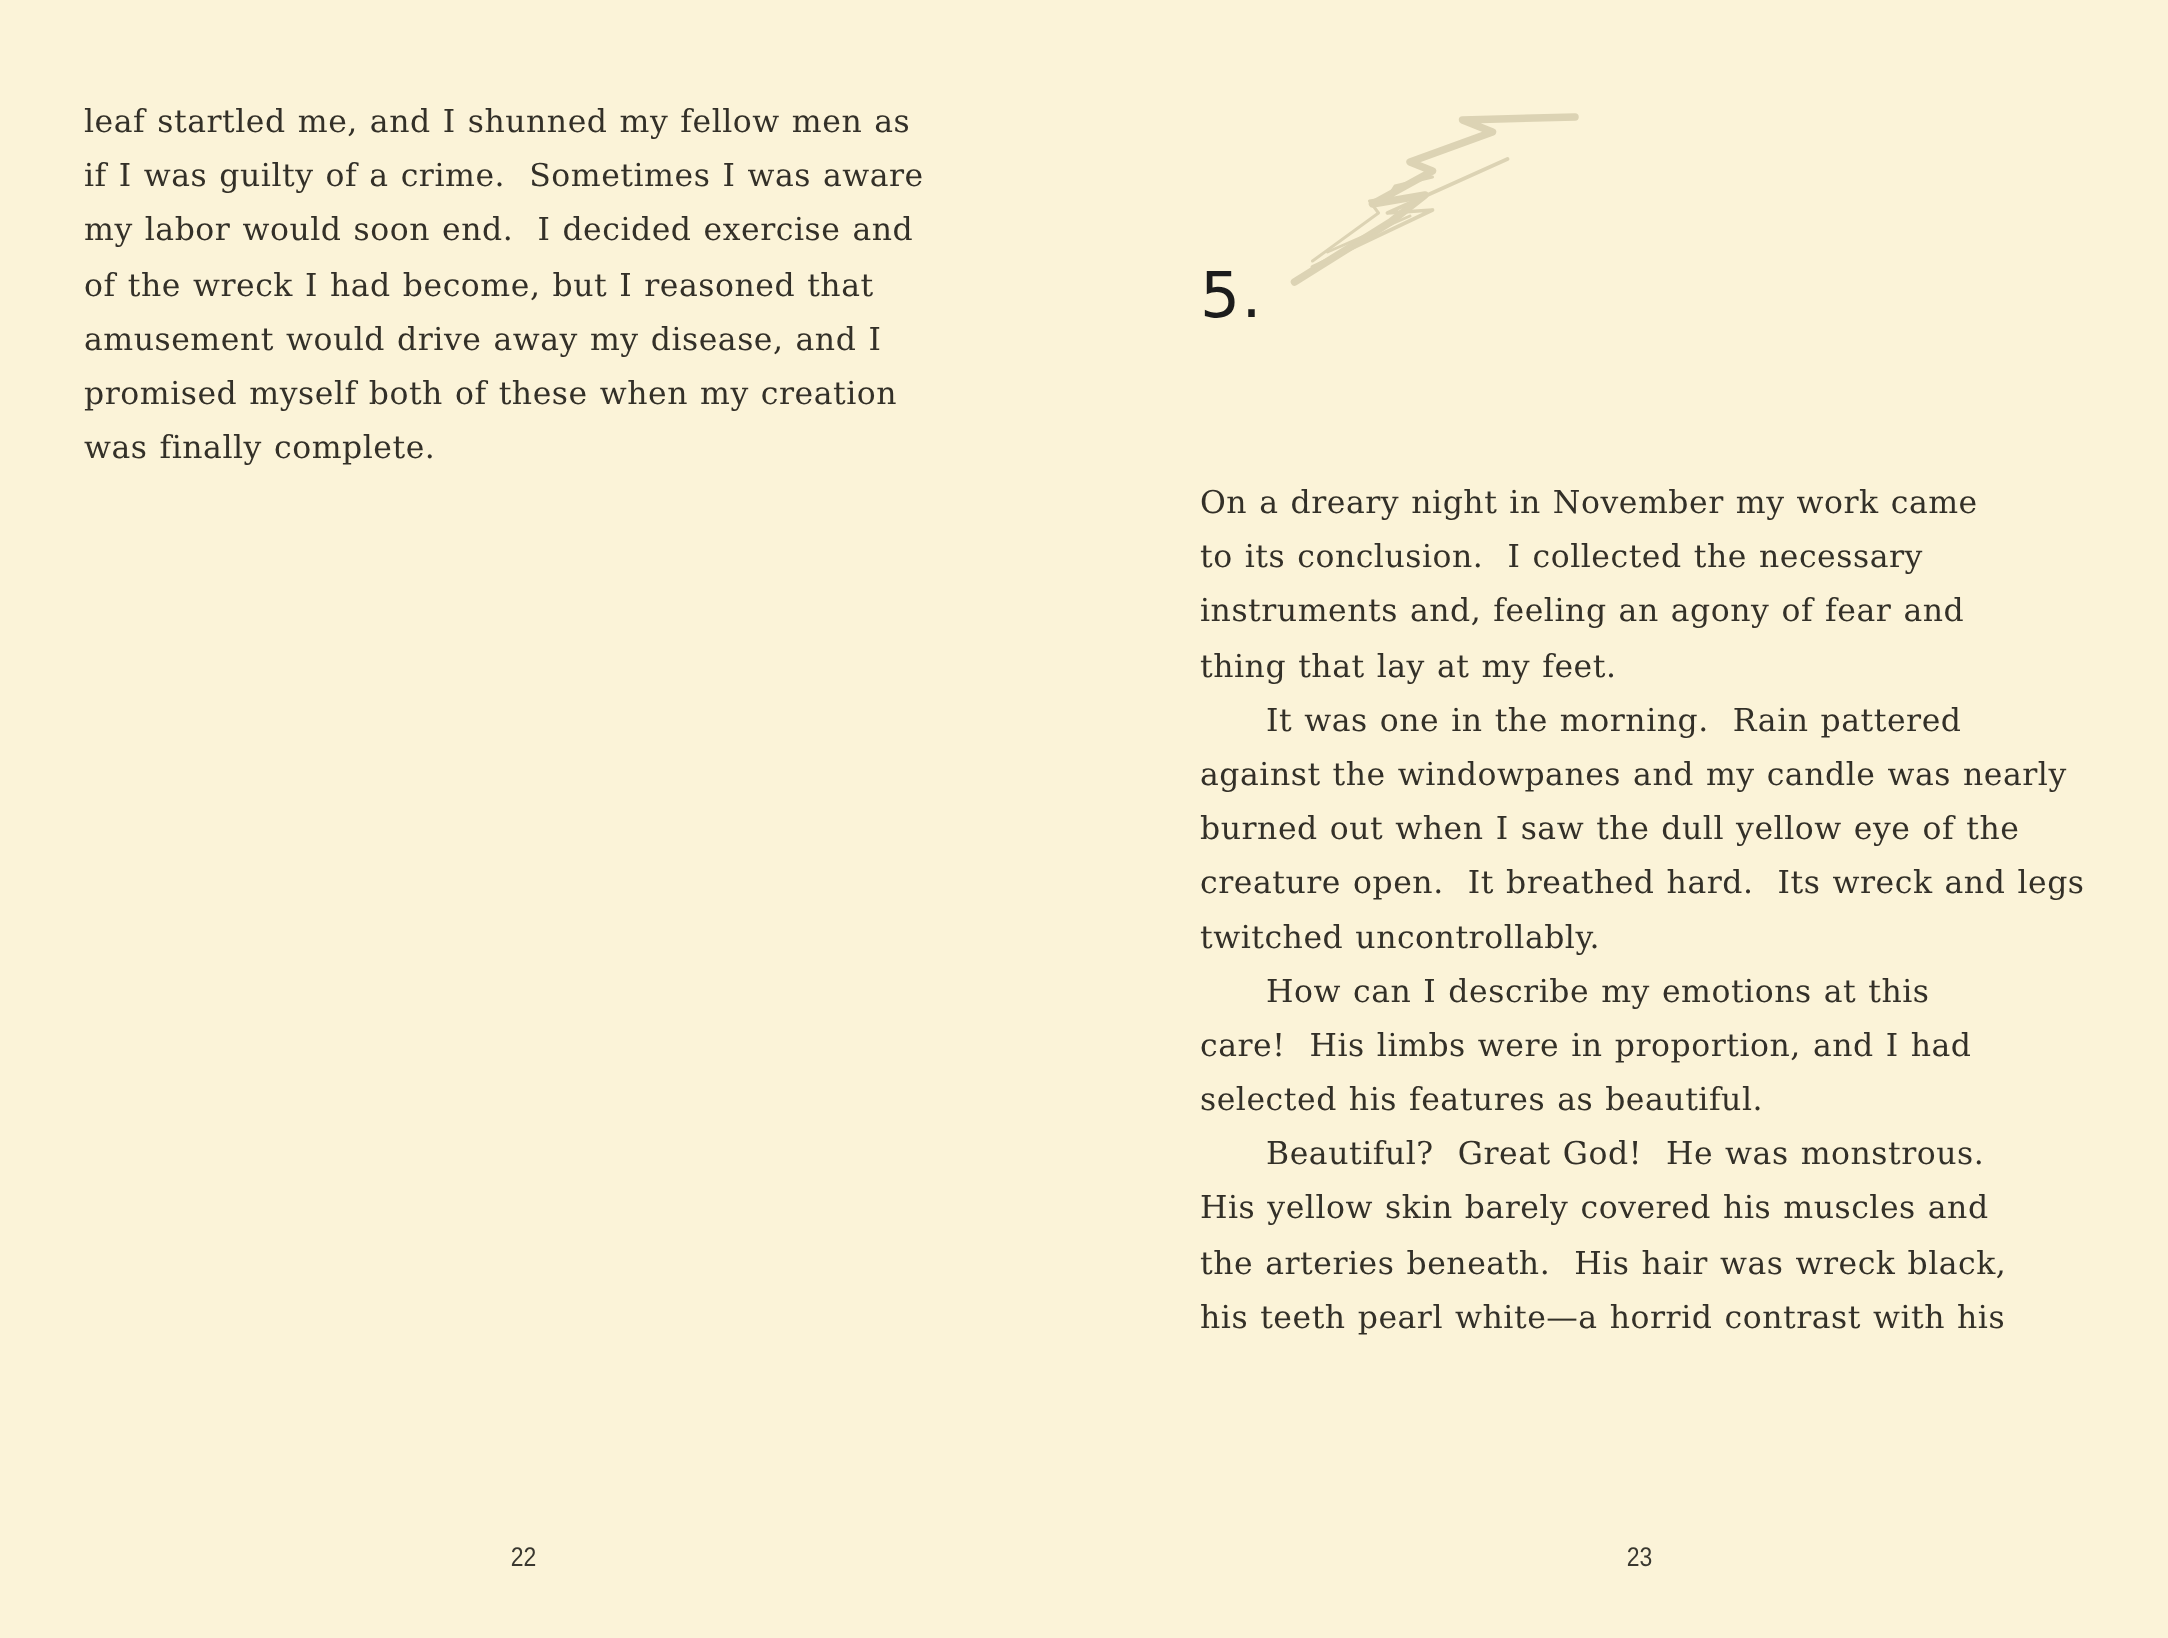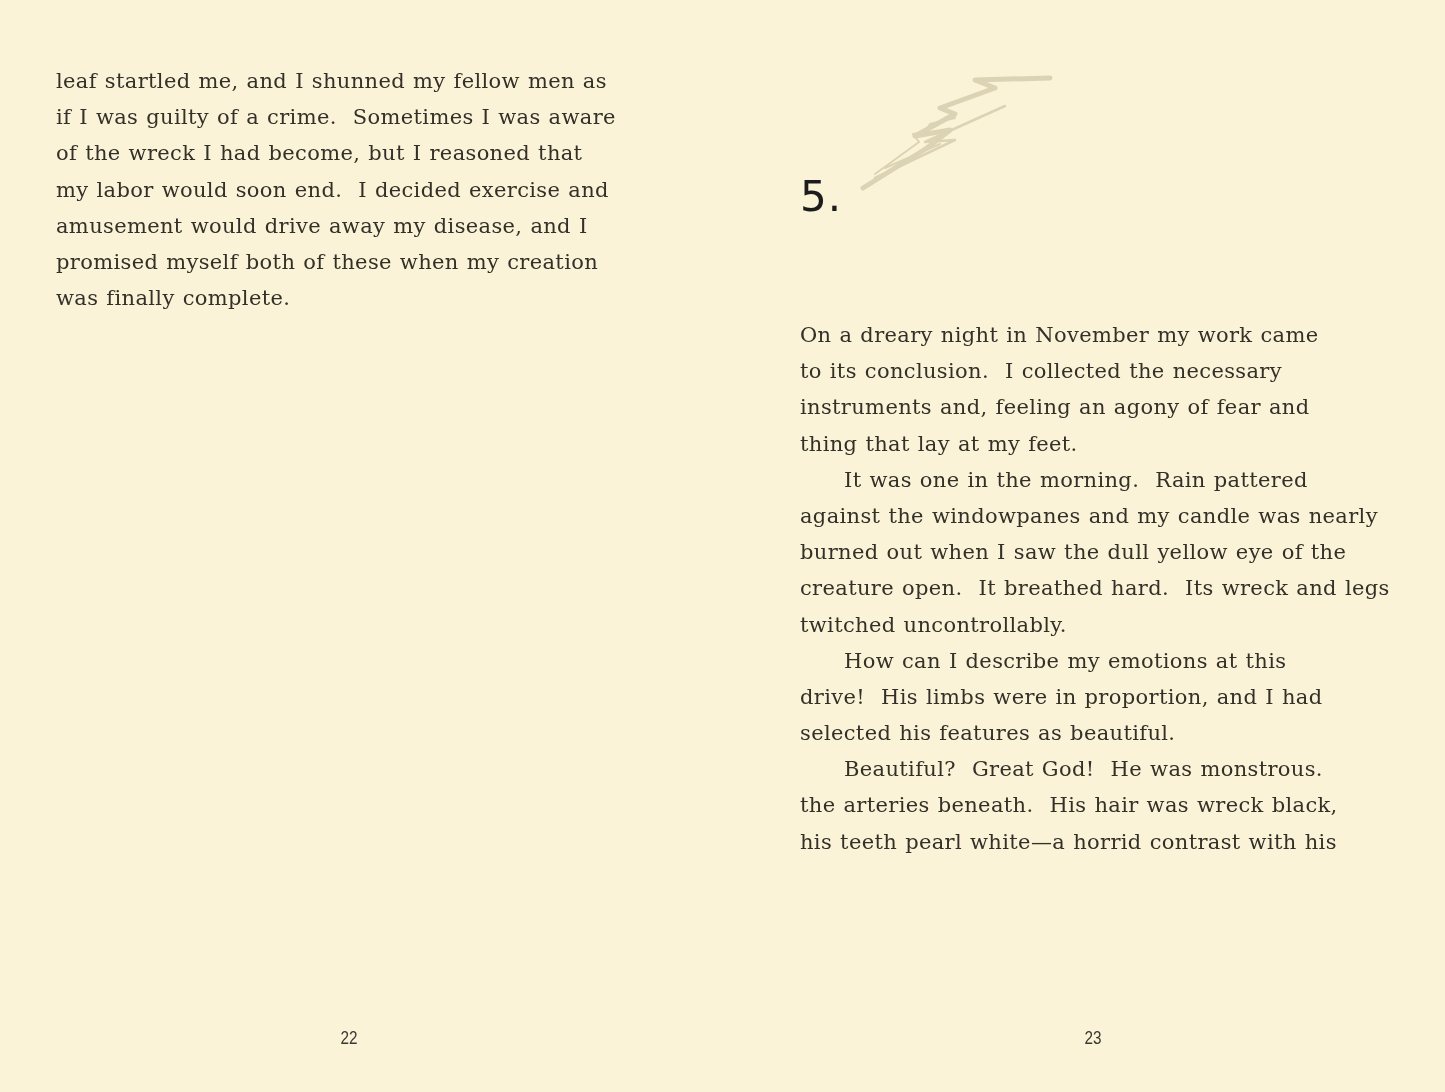--- a/index.html
+++ b/index.html
@@ -73,8 +73,8 @@
   <div class="text-block left-text">
     <div class="line">leaf startled me, and I shunned my fellow men as</div>
     <div class="line">if I was guilty of a crime.  Sometimes I was aware</div>
+    <div class="line">my labor would soon end.  I decided exercise and</div>
     <div class="line">of the wreck I had become, but I reasoned that</div>
-    <div class="line">my labor would soon end.  I decided exercise and</div>
     <div class="line">amusement would drive away my disease, and I</div>
     <div class="line">promised myself both of these when my creation</div>
     <div class="line">was finally complete.</div>

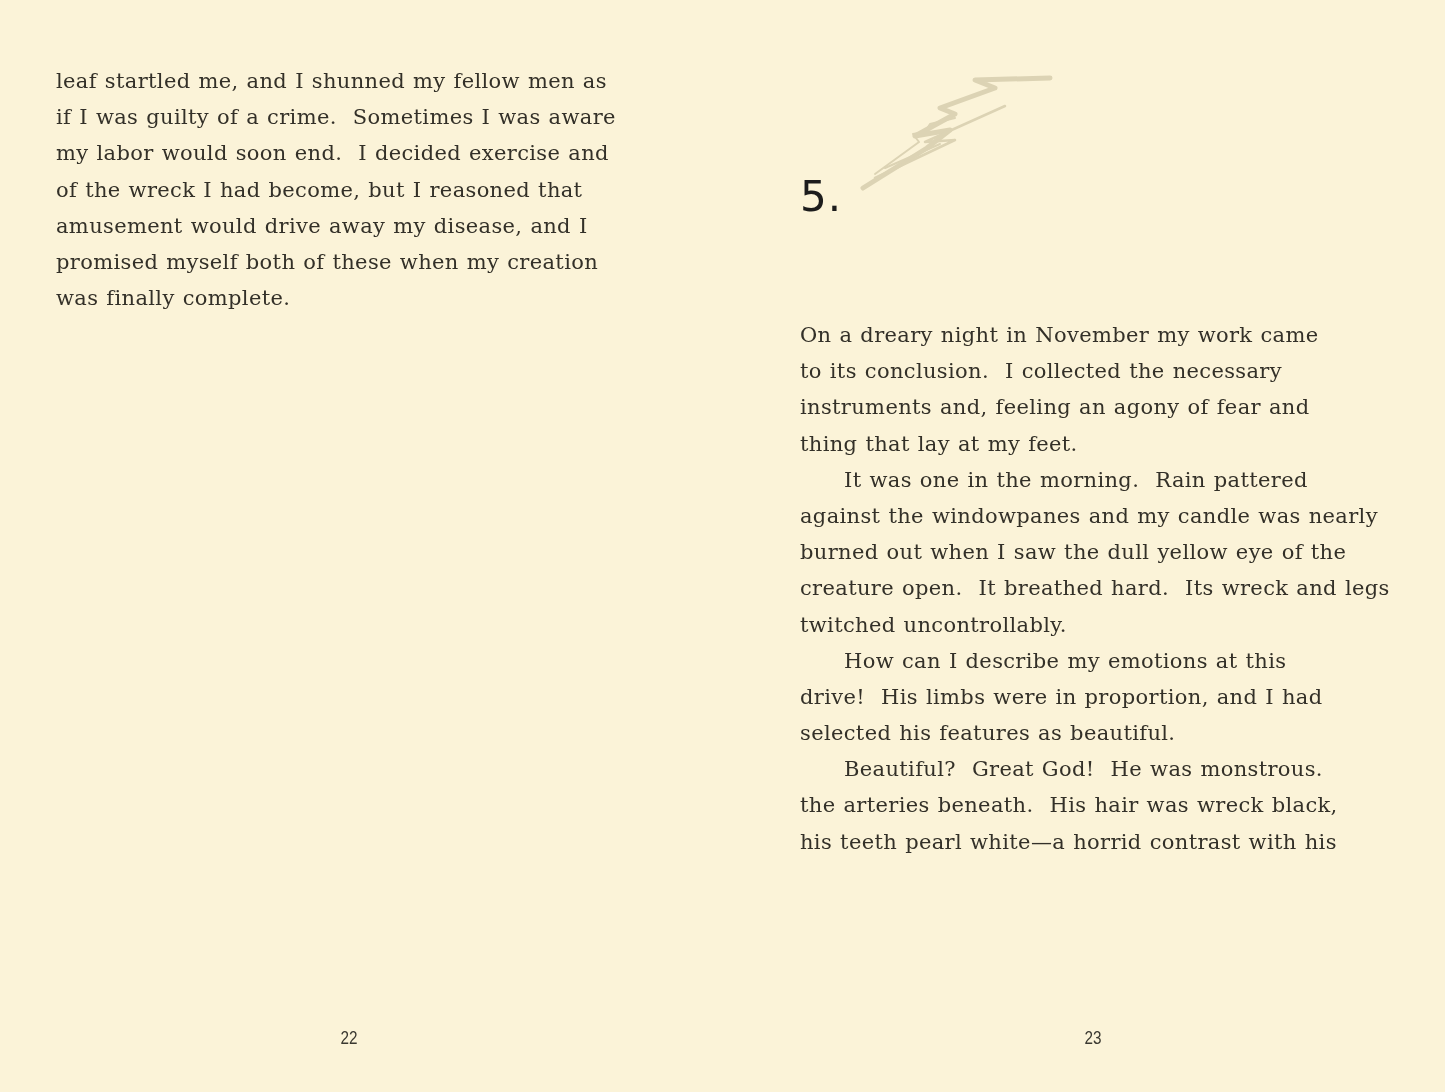--- a/index.html
+++ b/index.html
@@ -96,7 +96,7 @@
     <div class="line">creature open.  It breathed hard.  Its wreck and legs</div>
     <div class="line">twitched uncontrollably.</div>
     <div class="line indent">How can I describe my emotions at this</div>
-    <div class="line">drive!  His limbs were in proportion, and I had</div>
+    <div class="line">care!  His limbs were in proportion, and I had</div>
     <div class="line">selected his features as beautiful.</div>
     <div class="line indent">Beautiful?  Great God!  He was monstrous.</div>
     <div class="line">the arteries beneath.  His hair was wreck black,</div>

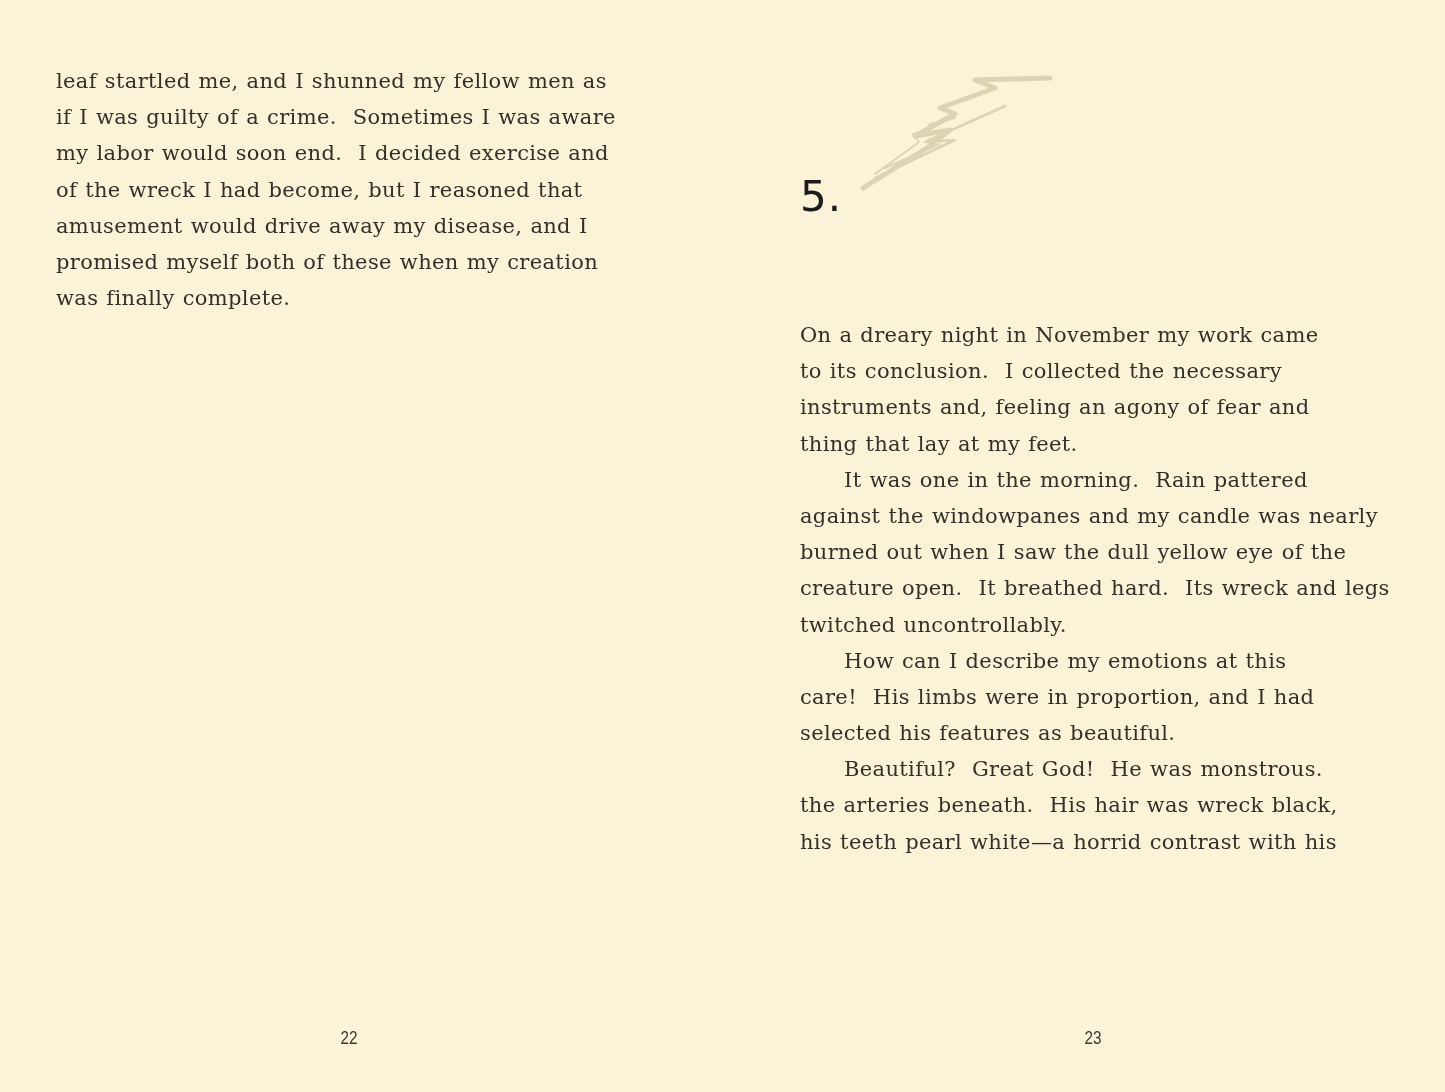--- a/index.html
+++ b/index.html
@@ -99,6 +99,7 @@
     <div class="line">care!  His limbs were in proportion, and I had</div>
     <div class="line">selected his features as beautiful.</div>
     <div class="line indent">Beautiful?  Great God!  He was monstrous.</div>
+    <div class="line">His yellow skin barely covered his muscles and</div>
     <div class="line">the arteries beneath.  His hair was wreck black,</div>
     <div class="line">his teeth pearl white—a horrid contrast with his</div>
   </div>

